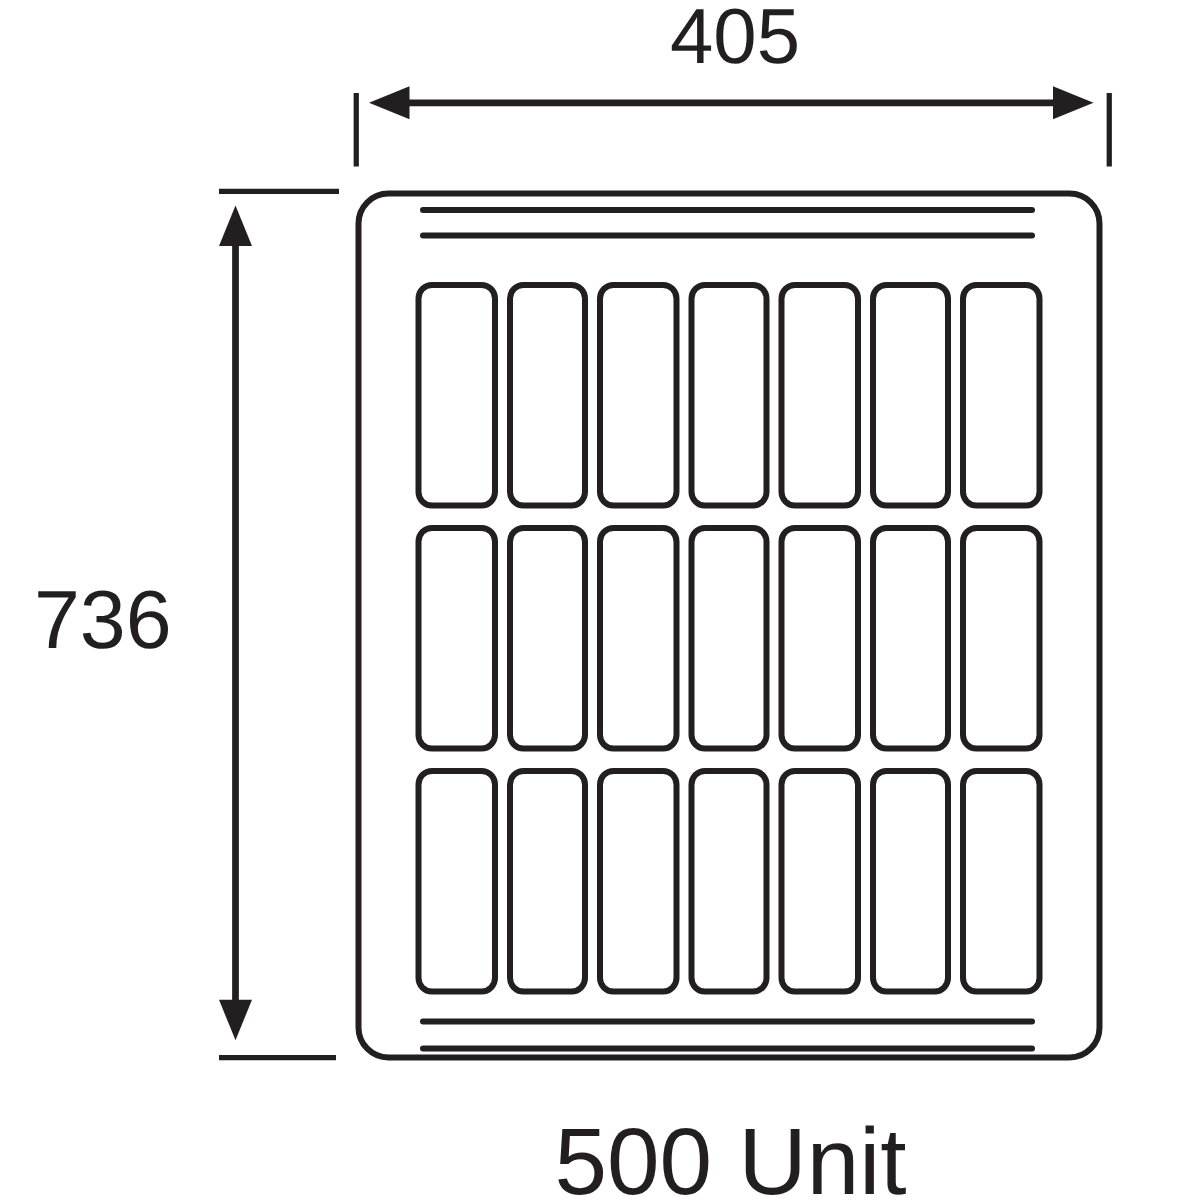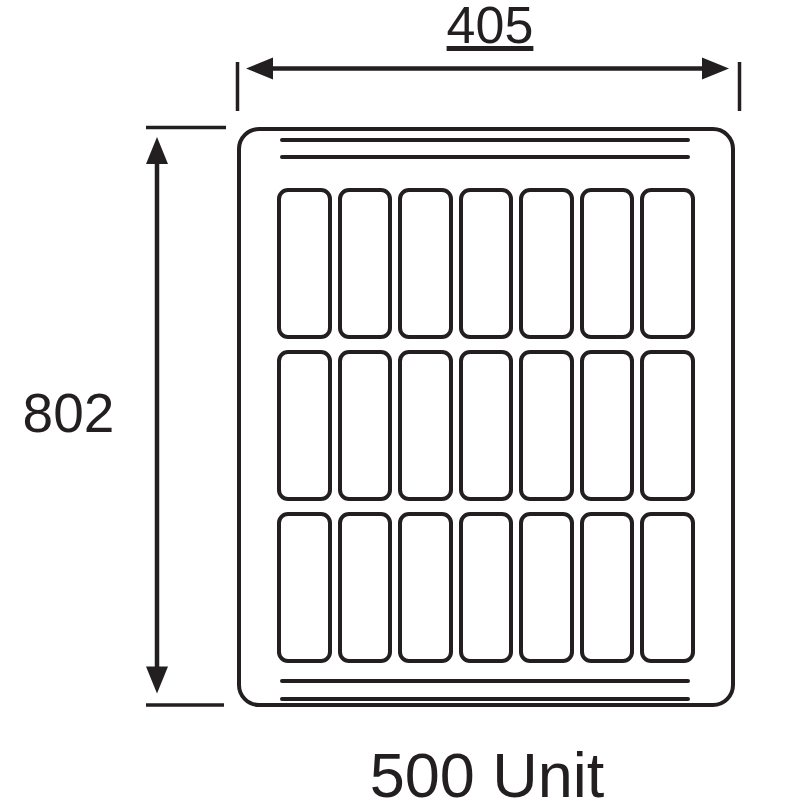--- a/index.html
+++ b/index.html
@@ -23,7 +23,7 @@
     color: var(--ink);
     white-space: nowrap;
   }
-  #label-width  { left: 400px; top: -1px;  width: 180px; font-size: 52px; text-decoration: underline; }
+  #label-width  { left: 400px; top: -1px;  width: 180px; font-size: 52px; }
   #label-height { left: 10px;  top: 386px; width: 117px; font-size: 55px; }
   #label-title  { left: 287px; top: 744px; width: 400px; font-size: 63px; }
 

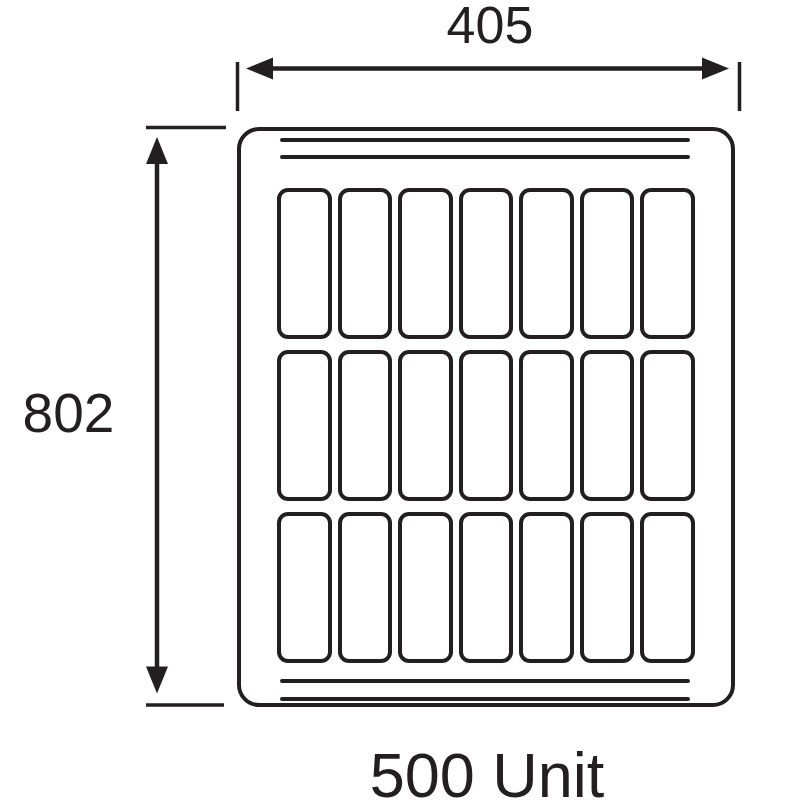--- a/index.html
+++ b/index.html
@@ -76,7 +76,7 @@
 
   <div class="dim-label" id="label-width">405</div>
 
-  <div class="dim-label" id="label-height">802</div>
+  <div class="dim-label" id="label-height">736</div>
 
   <svg class="overlay" width="800" height="800" viewBox="0 0 800 800">
     <g stroke="currentColor" fill="currentColor">

